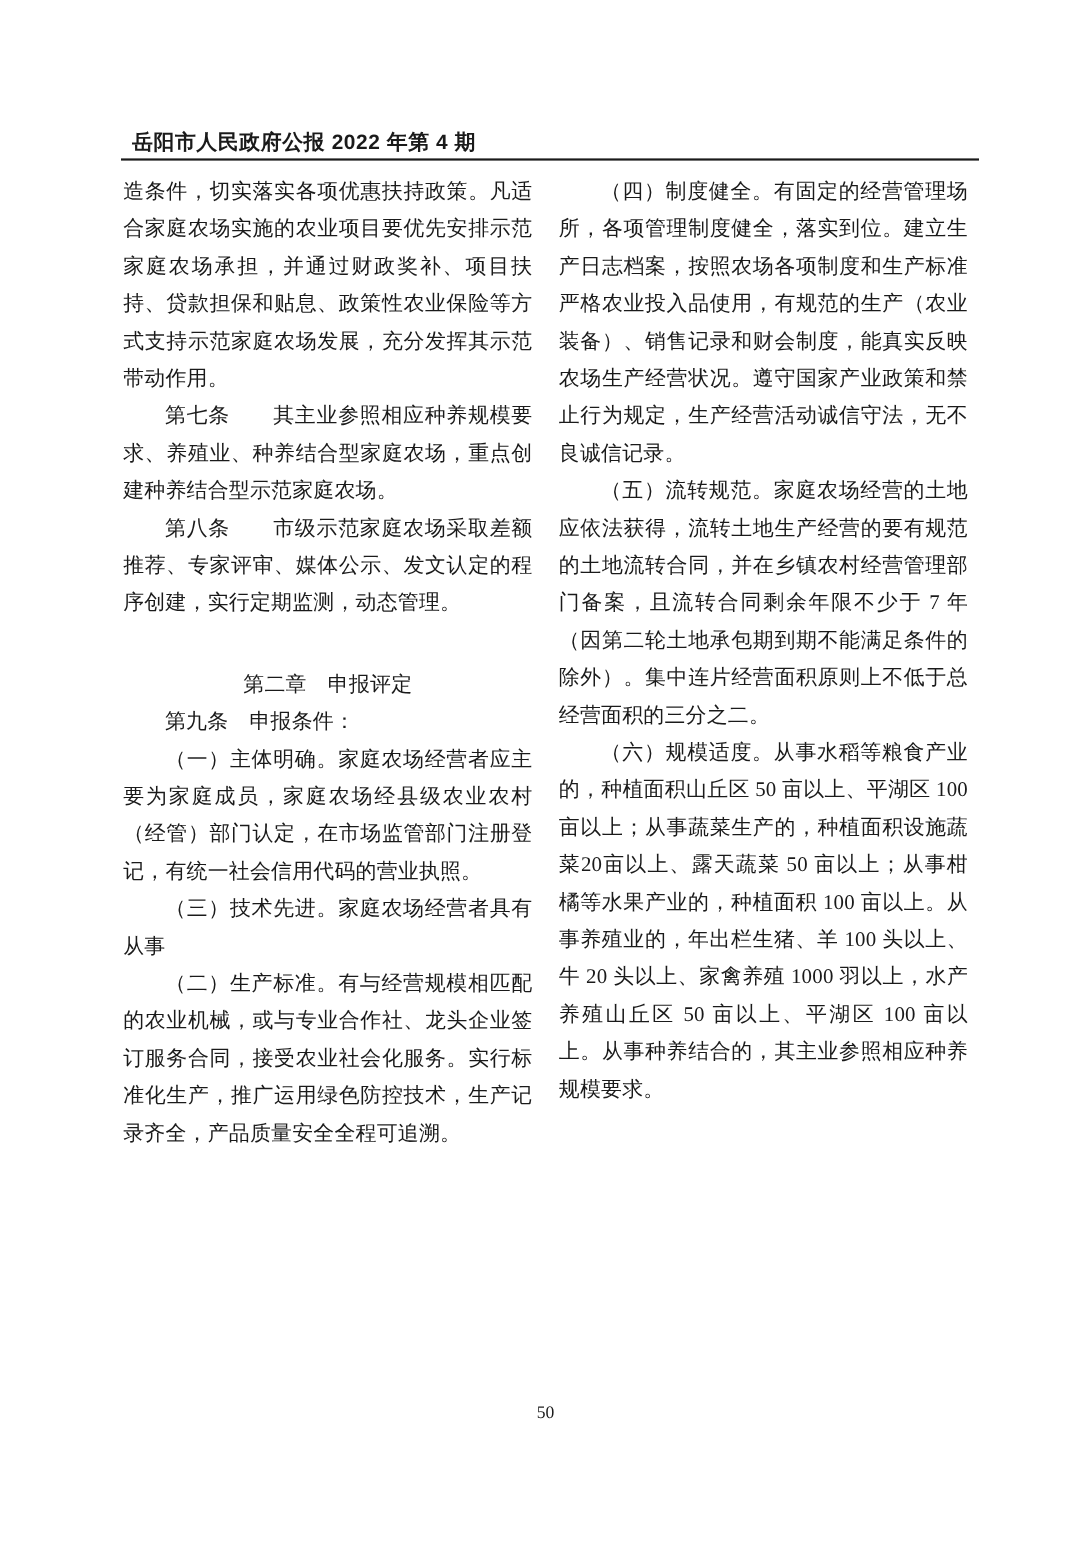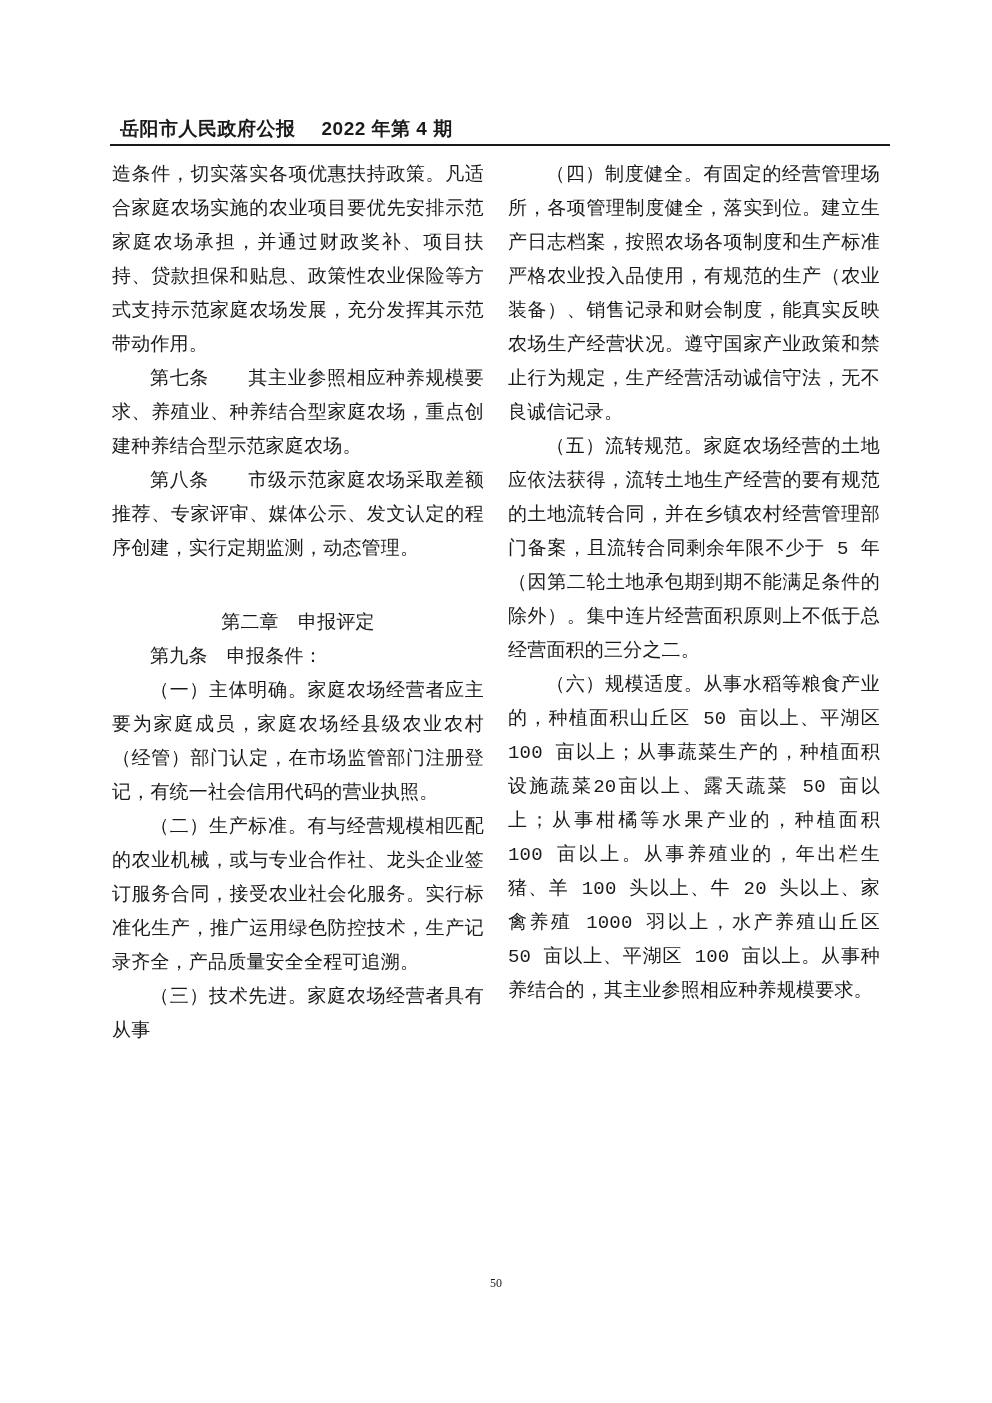--- a/index.html
+++ b/index.html
@@ -22,7 +22,7 @@
     letter-spacing: 0.5px;
     white-space: nowrap;
   }
-  .page-header .issue { margin-left: 26px; }
+  .page-header .issue { margin-left: 6px; }
   .header-rule {
     position: absolute;
     left: 110px;

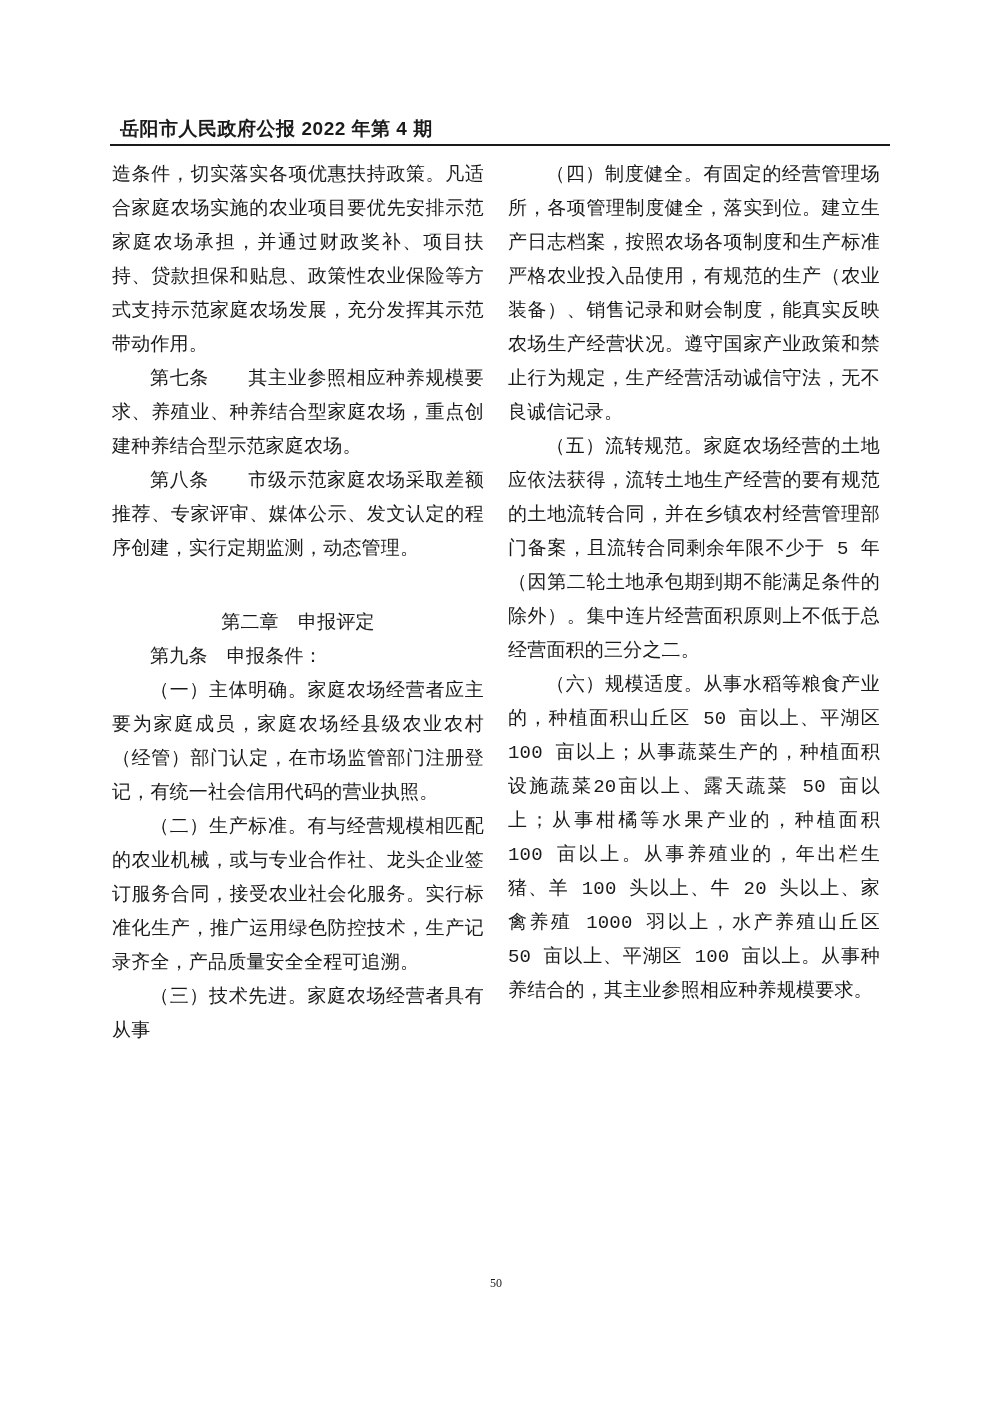--- a/index.html
+++ b/index.html
@@ -42,7 +42,6 @@
   .column {
     width: 372px;
     flex: 0 0 372px;
-    font-family: Liberation Mono, monospace;
   }
   .column p {
     font-size: 19px;

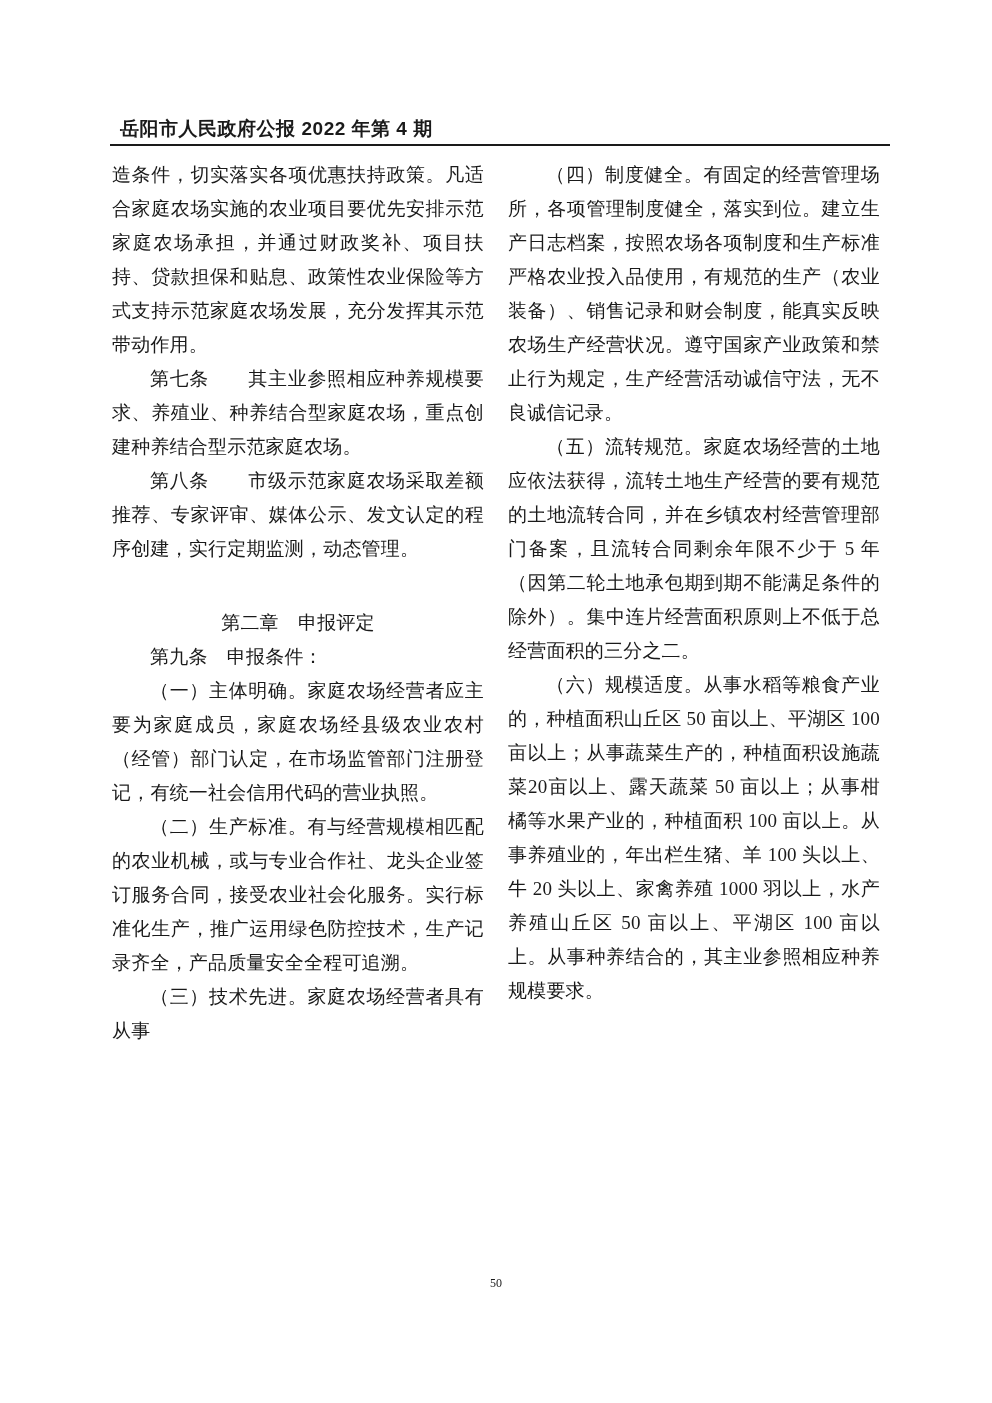--- a/index.html
+++ b/index.html
@@ -87,7 +87,7 @@
     </div>
   <div class="column">
       <p class="body-para indent">（四）制度健全。有固定的经营管理场所，各项管理制度健全，落实到位。建立生产日志档案，按照农场各项制度和生产标准严格农业投入品使用，有规范的生产（农业装备）、销售记录和财会制度，能真实反映农场生产经营状况。遵守国家产业政策和禁止行为规定，生产经营活动诚信守法，无不良诚信记录。</p>
-      <p class="body-para indent">（五）流转规范。家庭农场经营的土地应依法获得，流转土地生产经营的要有规范的土地流转合同，并在乡镇农村经营管理部门备案，且流转合同剩余年限不少于 5 年（因第二轮土地承包期到期不能满足条件的除外）。集中连片经营面积原则上不低于总经营面积的三分之二。</p>
+      <p class="body-para indent">（五）流转规范。家庭农场经营的土地应依法获得，流转土地生产经营的要有规范的土地流转合同，并在乡镇农村经营管理部门备案，且流转合同剩余年限不少于 7 年（因第二轮土地承包期到期不能满足条件的除外）。集中连片经营面积原则上不低于总经营面积的三分之二。</p>
       <p class="body-para indent">（六）规模适度。从事水稻等粮食产业的，种植面积山丘区 50 亩以上、平湖区 100 亩以上；从事蔬菜生产的，种植面积设施蔬菜20亩以上、露天蔬菜 50 亩以上；从事柑橘等水果产业的，种植面积 100 亩以上。从事养殖业的，年出栏生猪、羊 100 头以上、牛 20 头以上、家禽养殖 1000 羽以上，水产养殖山丘区 50 亩以上、平湖区 100 亩以上。从事种养结合的，其主业参照相应种养规模要求。</p>
     </div>
 </div>

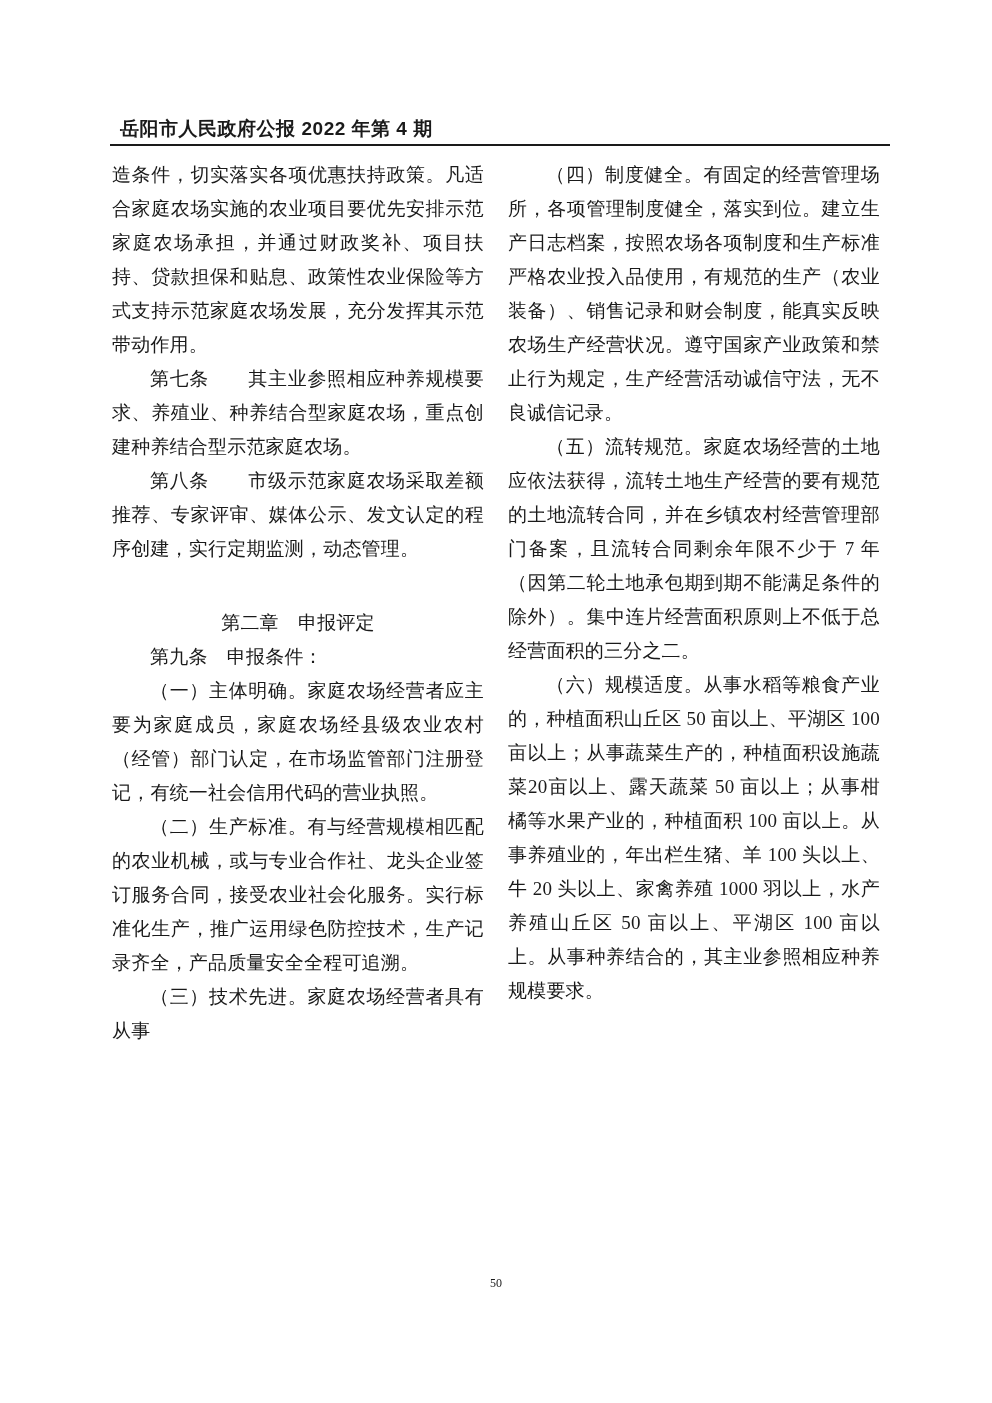--- a/index.html
+++ b/index.html
@@ -82,8 +82,8 @@
       <p class="heading">第二章　申报评定</p>
       <p class="body-para indent">第九条　申报条件：</p>
       <p class="body-para indent">（一）主体明确。家庭农场经营者应主要为家庭成员，家庭农场经县级农业农村（经管）部门认定，在市场监管部门注册登记，有统一社会信用代码的营业执照。</p>
+      <p class="body-para indent">（三）技术先进。家庭农场经营者具有从事</p>
       <p class="body-para indent">（二）生产标准。有与经营规模相匹配的农业机械，或与专业合作社、龙头企业签订服务合同，接受农业社会化服务。实行标准化生产，推广运用绿色防控技术，生产记录齐全，产品质量安全全程可追溯。</p>
-      <p class="body-para indent">（三）技术先进。家庭农场经营者具有从事</p>
     </div>
   <div class="column">
       <p class="body-para indent">（四）制度健全。有固定的经营管理场所，各项管理制度健全，落实到位。建立生产日志档案，按照农场各项制度和生产标准严格农业投入品使用，有规范的生产（农业装备）、销售记录和财会制度，能真实反映农场生产经营状况。遵守国家产业政策和禁止行为规定，生产经营活动诚信守法，无不良诚信记录。</p>

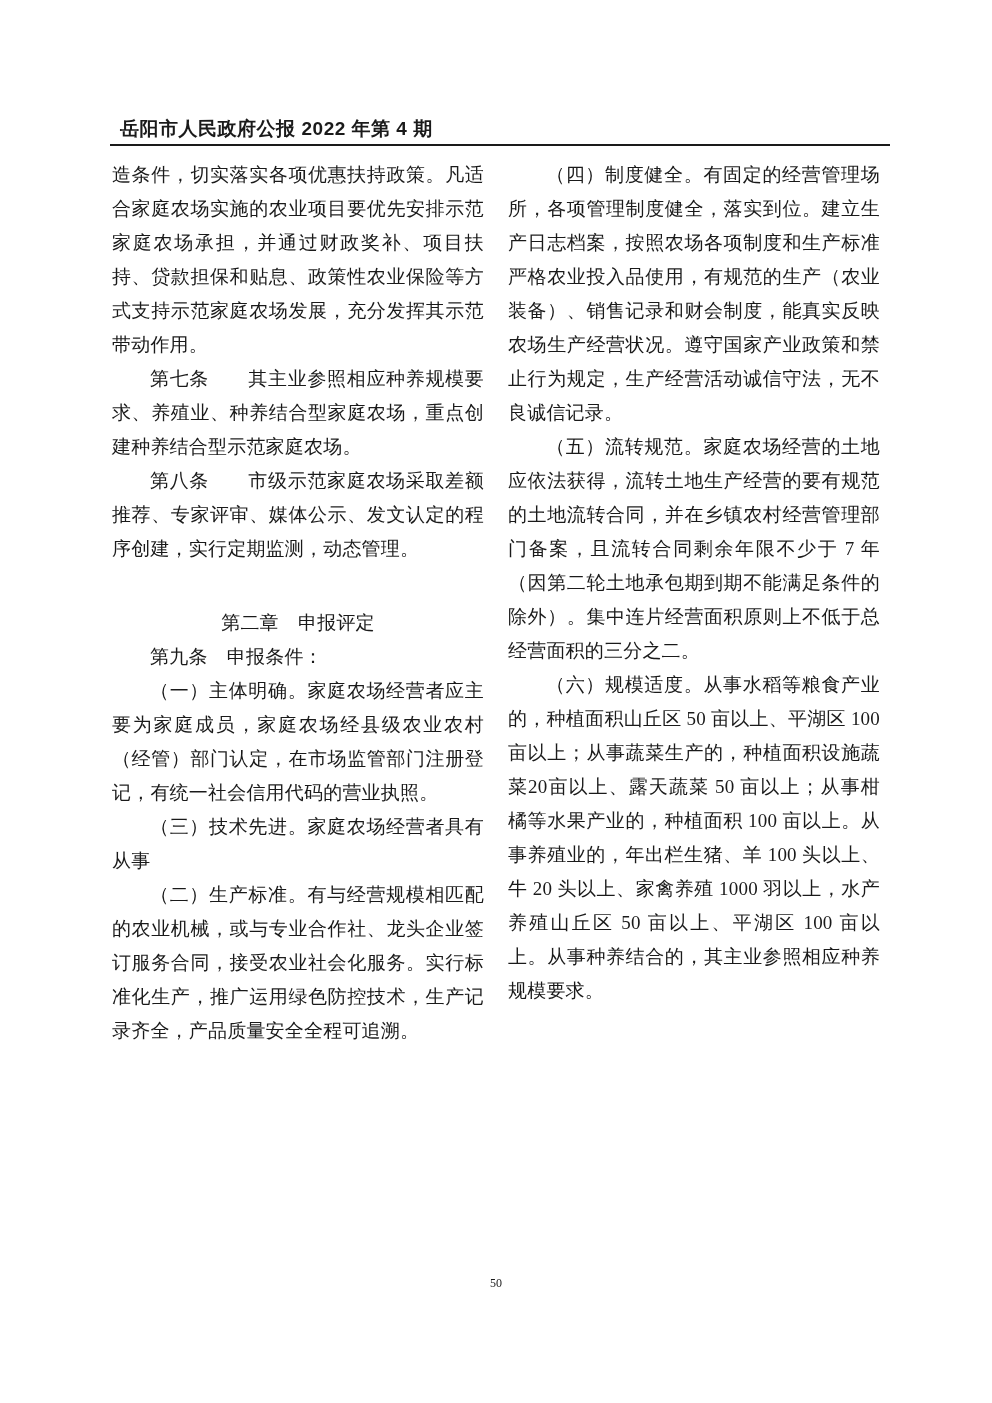--- a/index.html
+++ b/index.html
@@ -62,7 +62,7 @@
     width: 768px;
     top: 1276px;
     text-align: center;
-    font-size: 12px;
+    font-size: 16px;
   }
 </style>
 </head>

